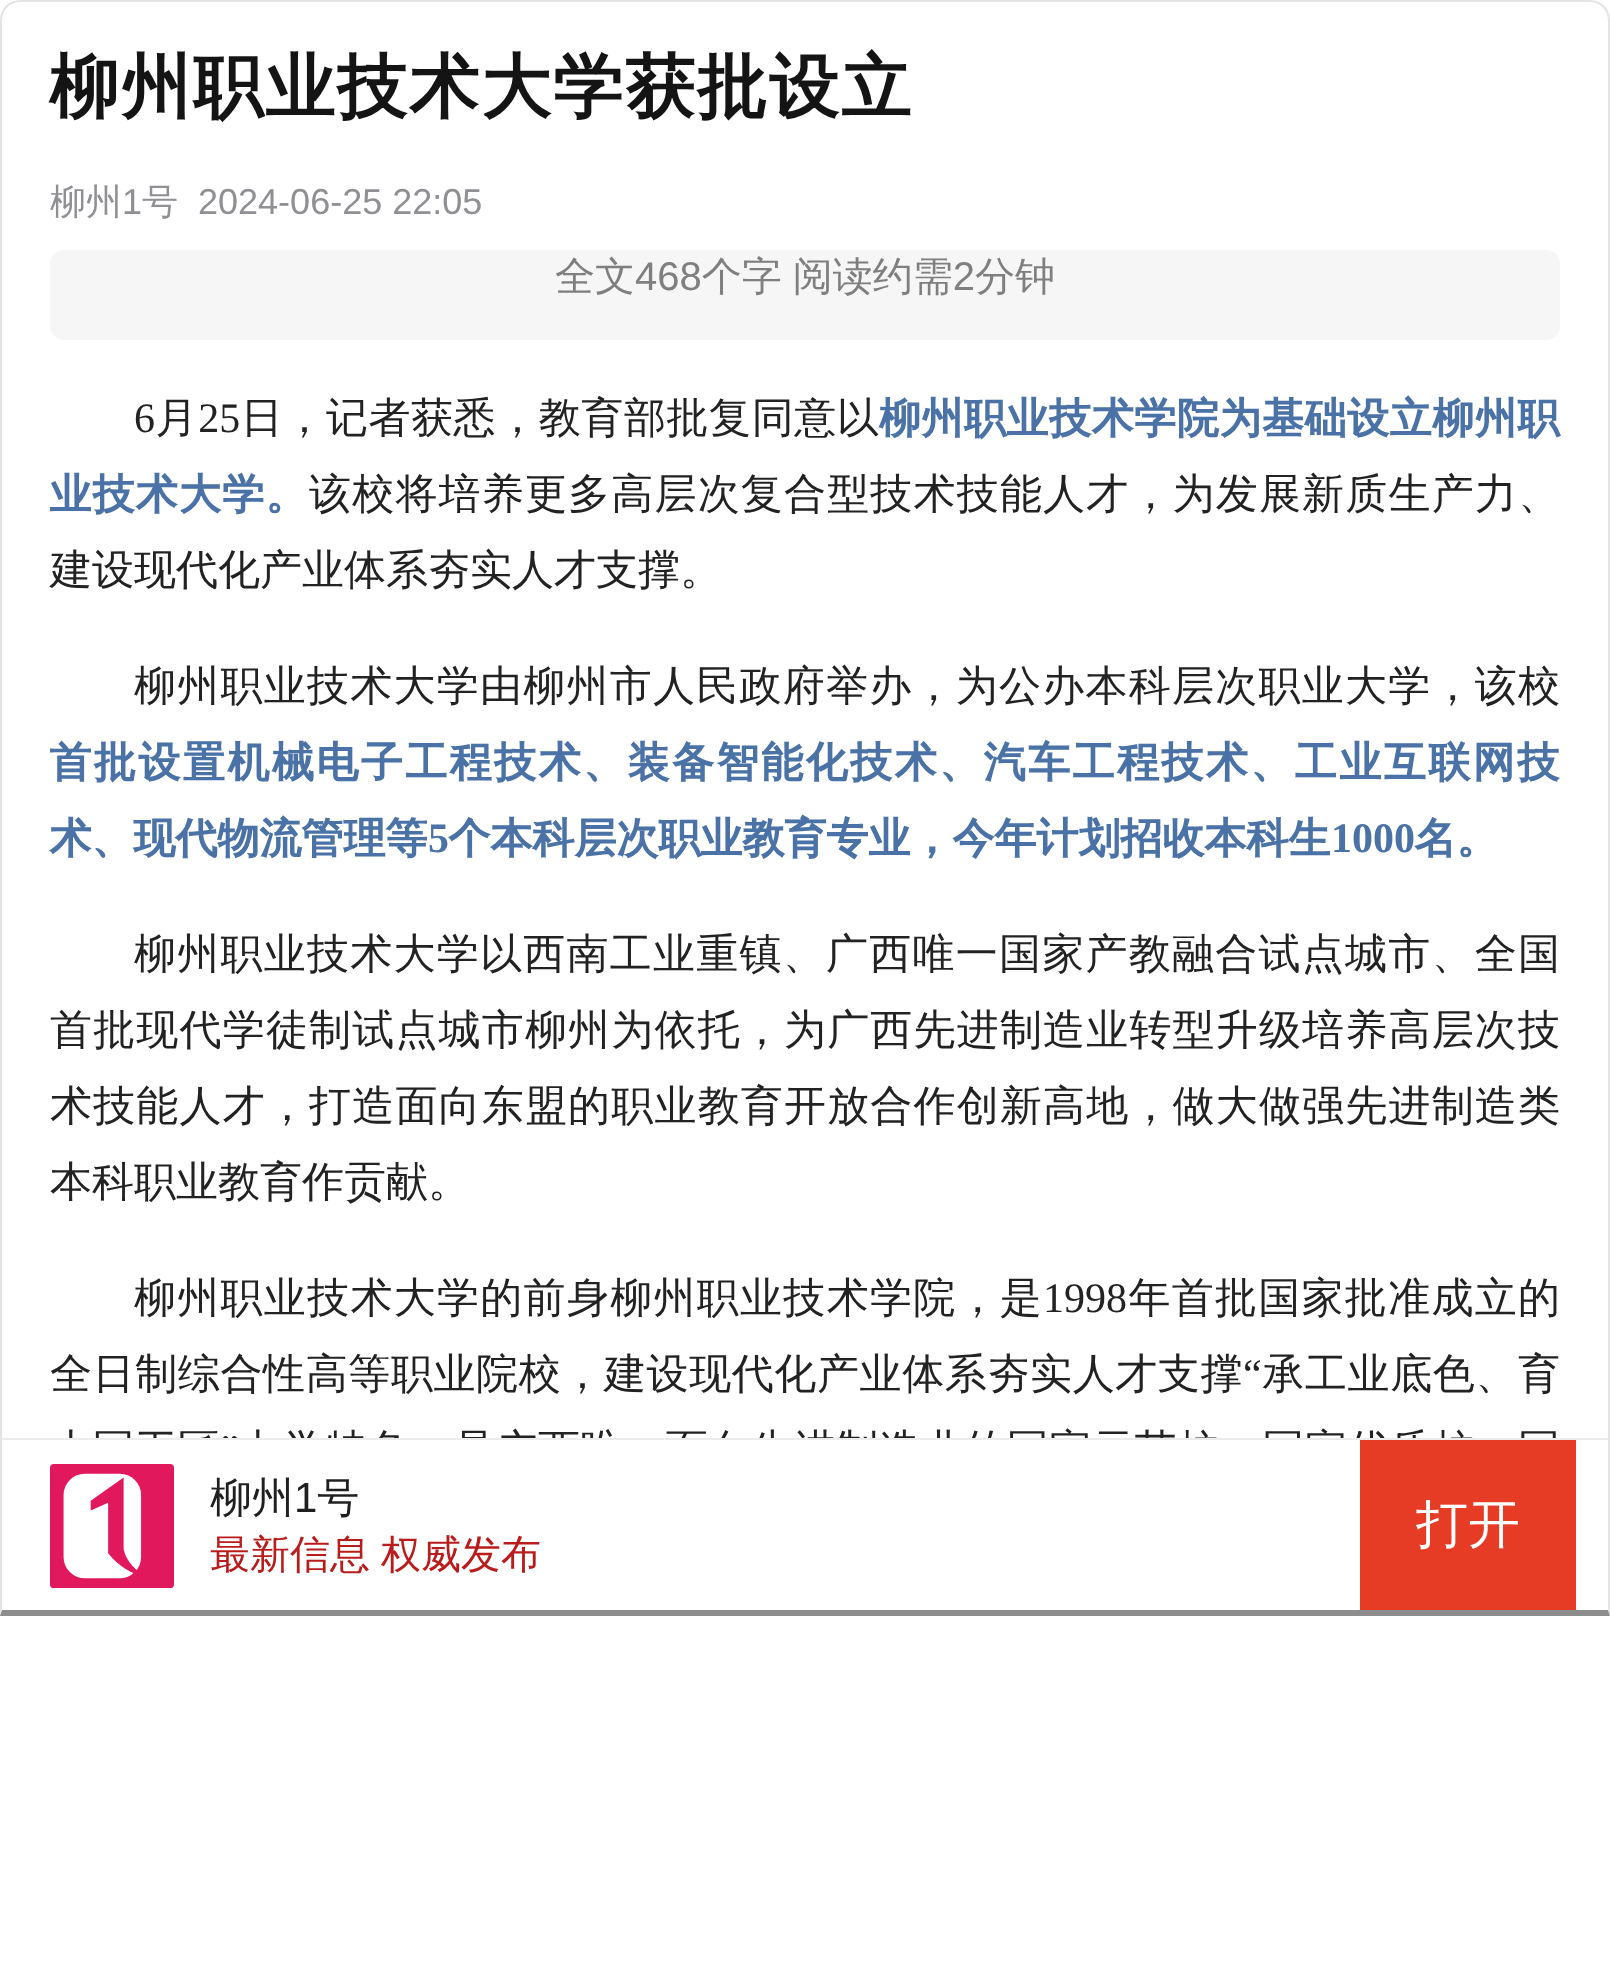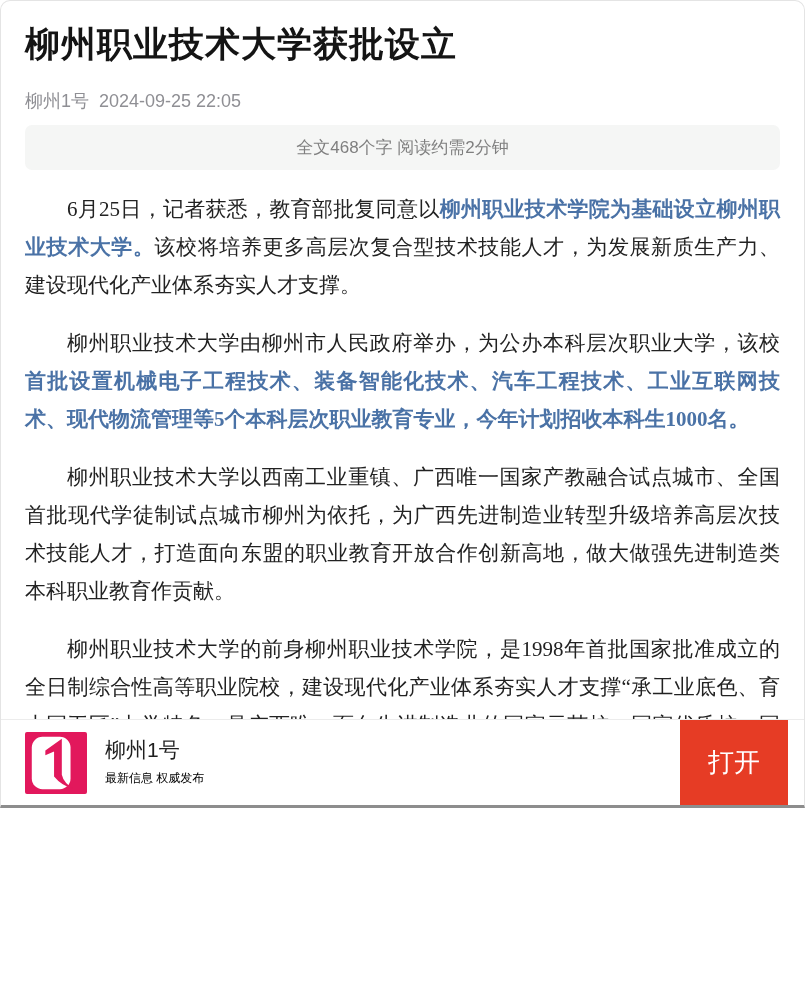--- a/index.html
+++ b/index.html
@@ -116,7 +116,7 @@
   <h1 class="article-title">柳州职业技术大学获批设立</h1>
 
   <div class="byline">
-    <span class="source">柳州1号</span><span>2024-09-25 22:05</span>
+    <span class="source">柳州1号</span><span>2024-06-25 22:05</span>
   </div>
 
   <div class="meta-bar">

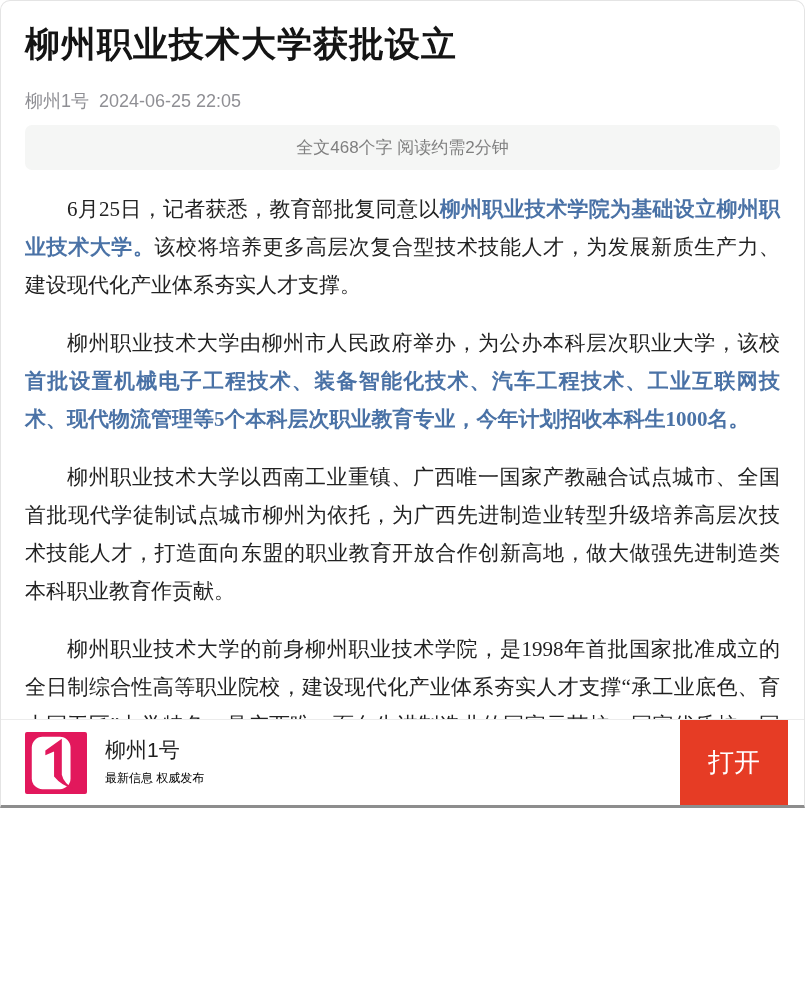--- a/index.html
+++ b/index.html
@@ -42,8 +42,8 @@
     height:45px;
     background:#f5f6f5;
     border-radius:7px;
-    display:flex;align-items:center;justify-content:center;
-    font-size:17px;
+    display:flex;justify-content:center;
+    font-size:20px;
     color:#7f7f7f;
   }
   .article-body{

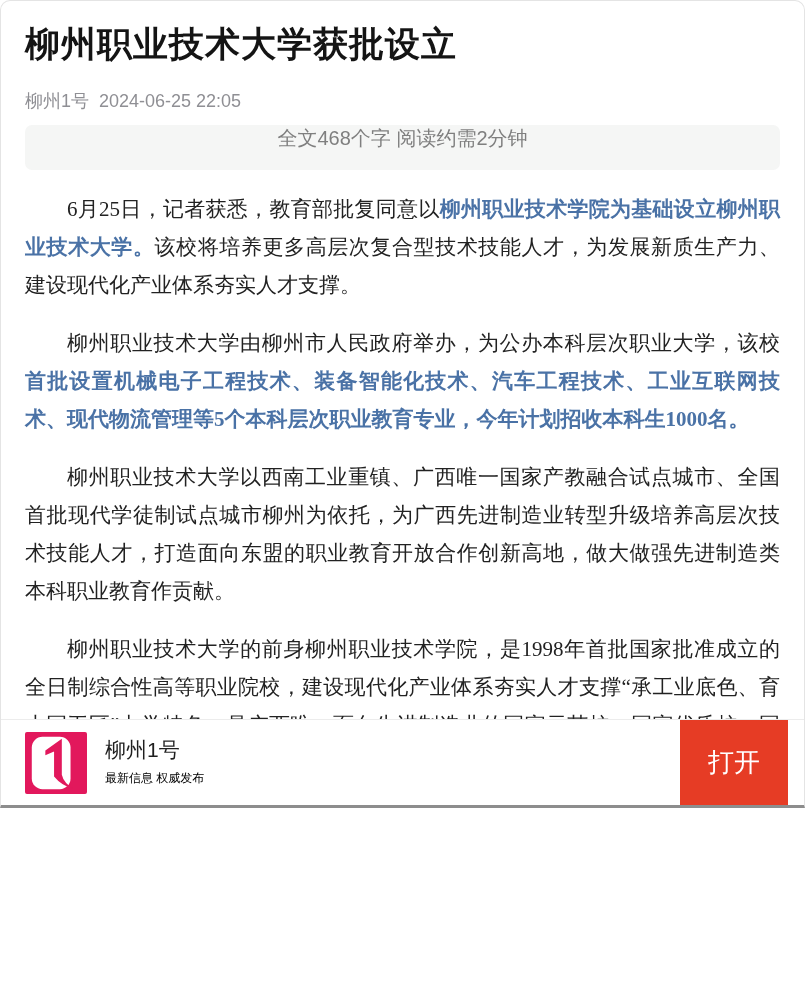--- a/index.html
+++ b/index.html
@@ -90,8 +90,8 @@
   }
   .app-tagline{
     margin-top:5px;
-    font-size:12px;
-    color:#000000;
+    font-size:20px;
+    color:#b91c1c;
     line-height:20px;
     text-align:center;
   }

